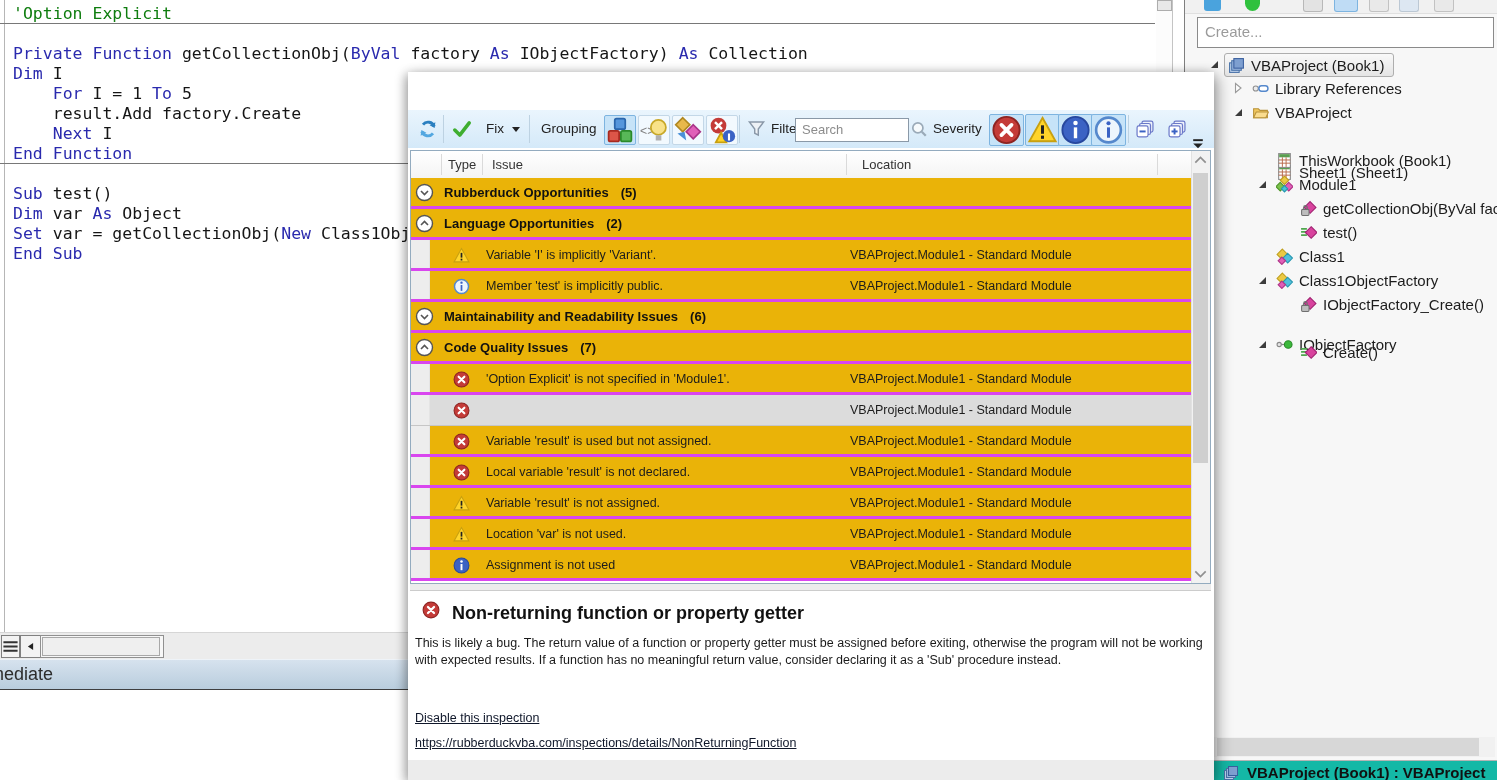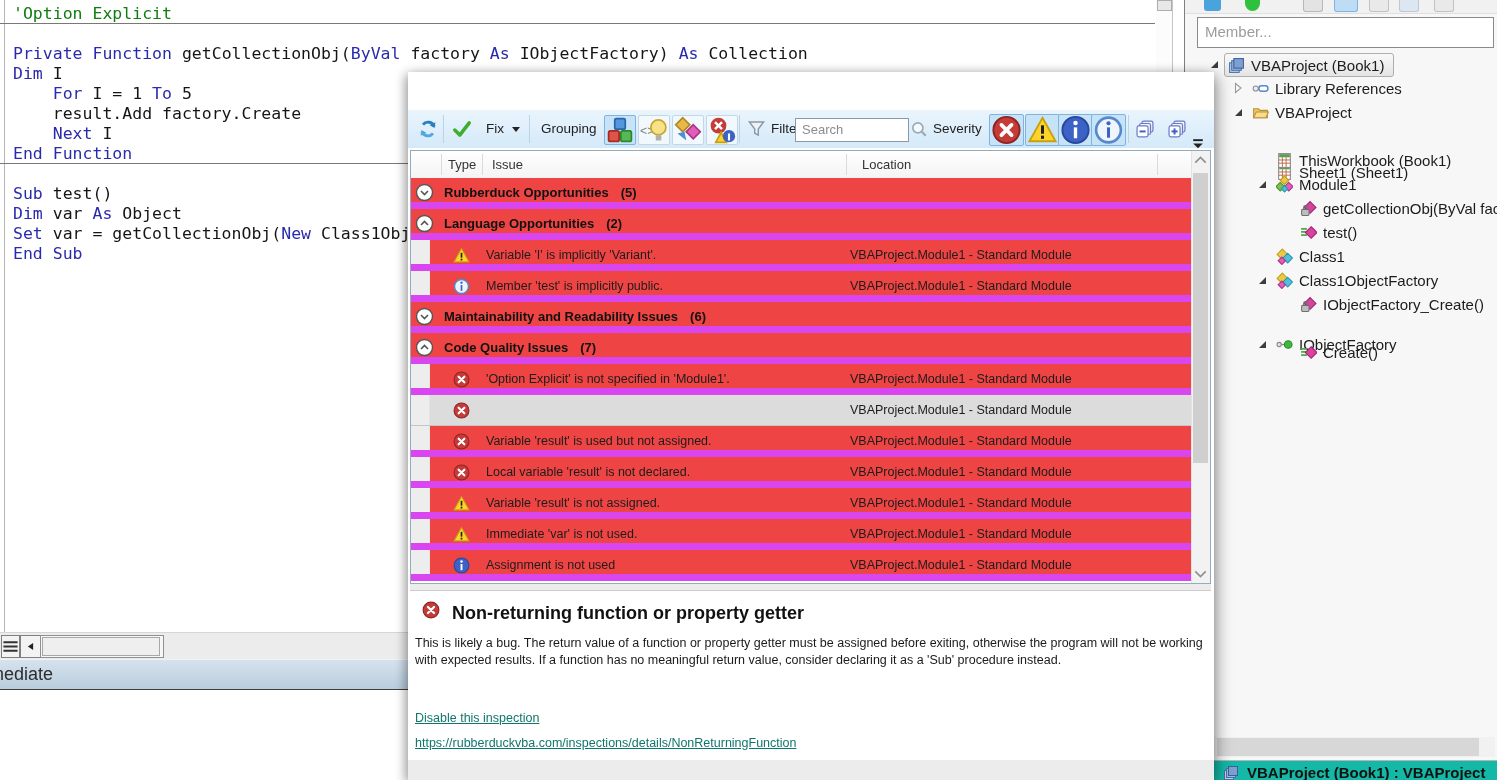--- a/index.html
+++ b/index.html
@@ -153,7 +153,7 @@
       <div class="frag" style="left:249px;width:18px;background:#e9e9e9;border:1px solid #c2c2c2;border-top:none;"></div>
     </div>
     <div class="rp-search">
-      <span class="ph">Member...</span>
+      <span class="ph">Create...</span>
     </div>
     <div id="tree">
         <div class="tree-row" style="top: 0px;">

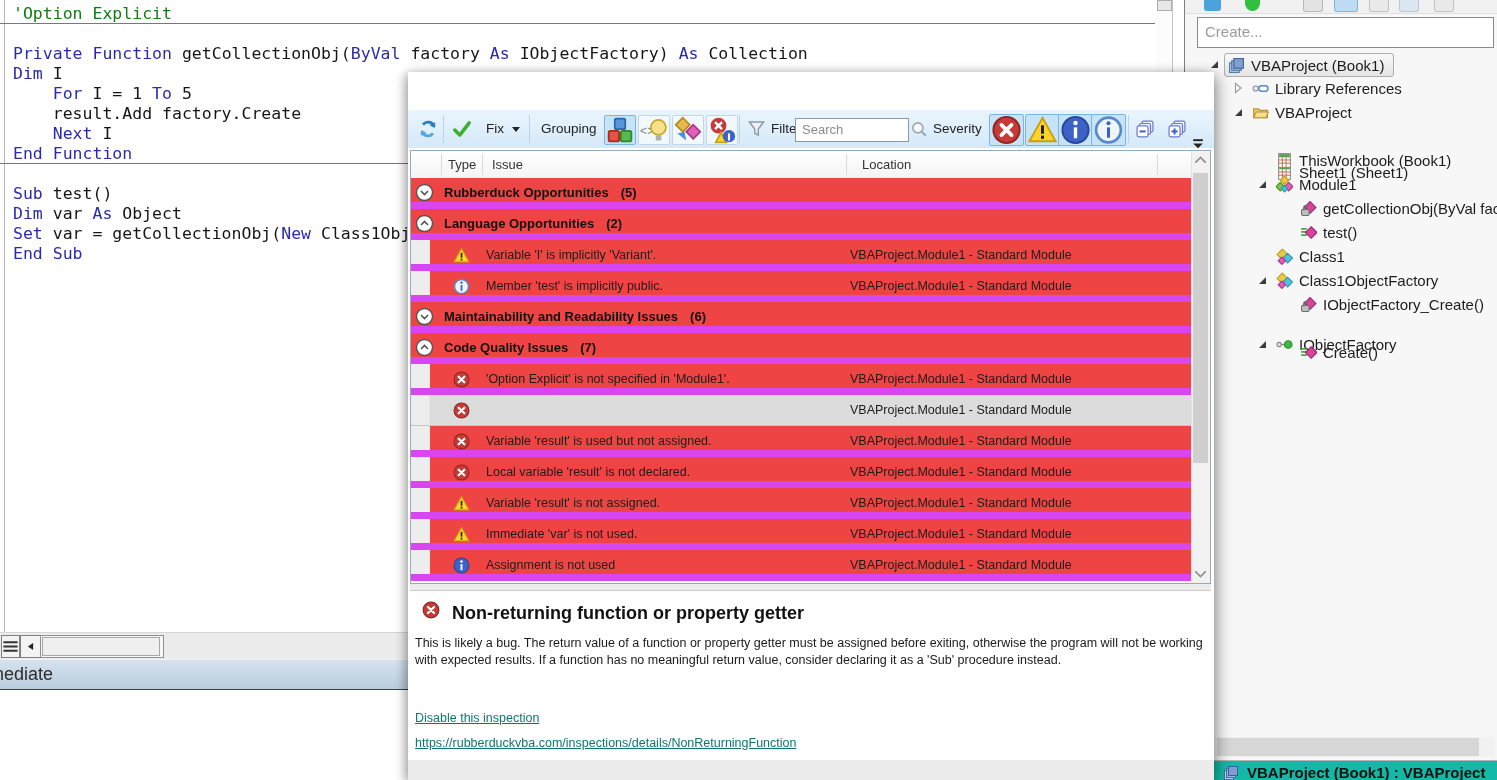--- a/index.html
+++ b/index.html
@@ -85,7 +85,7 @@
   .gh-label{position:absolute;top:6px;font-size:13px;color:#333;}
   .gh-line{position:absolute;top:3px;width:1px;height:21px;background:#dadada;}
   #grid-rows{position:absolute;left:0;top:27px;width:781px;}
-  .g-row{position:relative;height:31px;border-bottom:7px solid #d946ef;background:#ef4444;box-sizing:border-box;}
+  .g-row{position:relative;height:31px;border-bottom:3px solid #d946ef;background:#eab308;box-sizing:border-box;}
   .g-row .chev{position:absolute;left:4px;top:5px;width:19px;height:19px;}
   .g-row .glabel{position:absolute;left:33px;top:7px;font-weight:bold;font-size:13px;color:#111;}
   .g-row .gcount{margin-left:12px;}

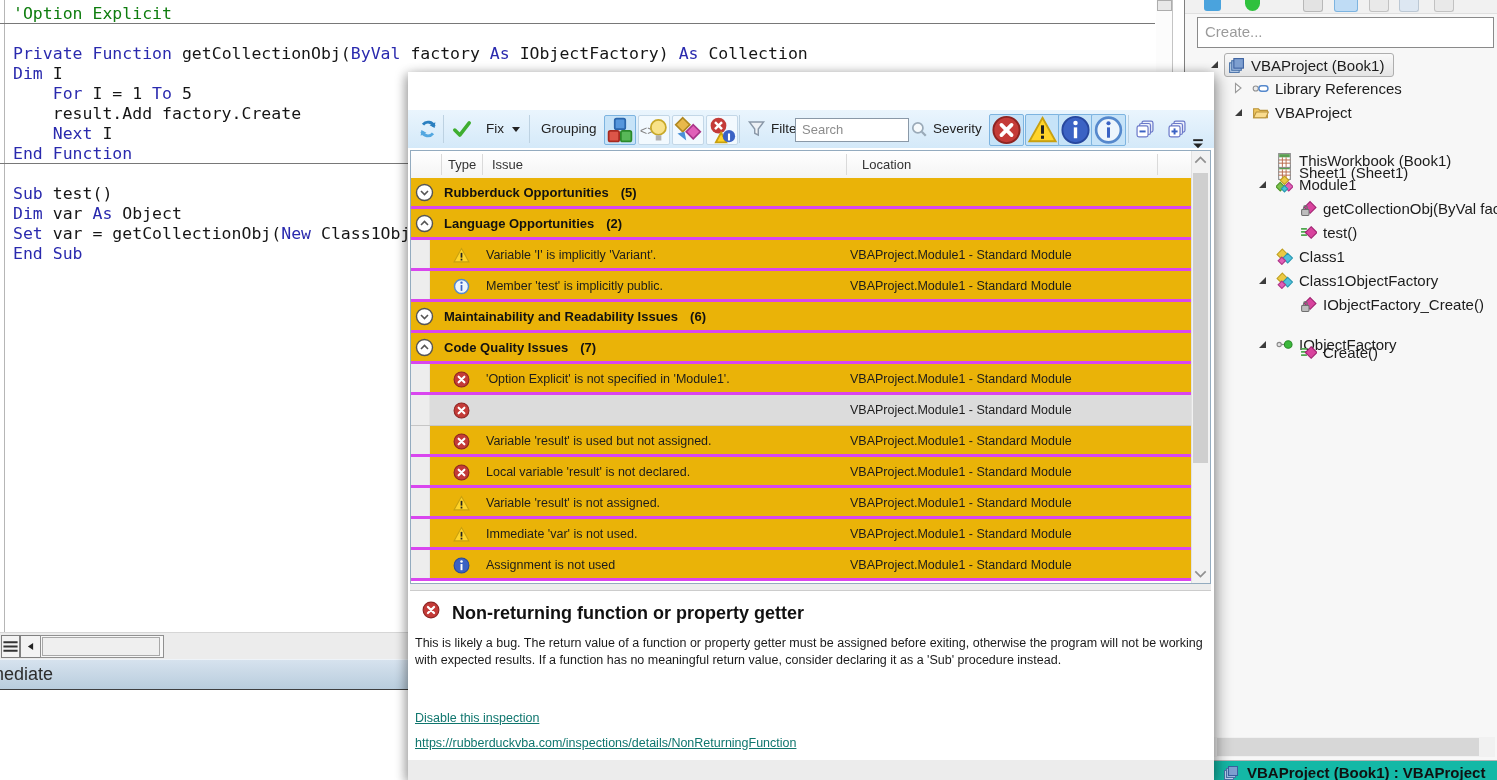--- a/index.html
+++ b/index.html
@@ -611,7 +611,7 @@
                 <rect x="7.2" y="11" width="1.6" height="1.7" fill="#222"></rect>
               </svg>
             </span>
-            <span class="issue">Immediate 'var' is not used.</span>
+            <span class="issue">Location 'var' is not used.</span>
             <span class="loc">VBAProject.Module1 - Standard Module</span>
           </div>
           <div class="g-row item">

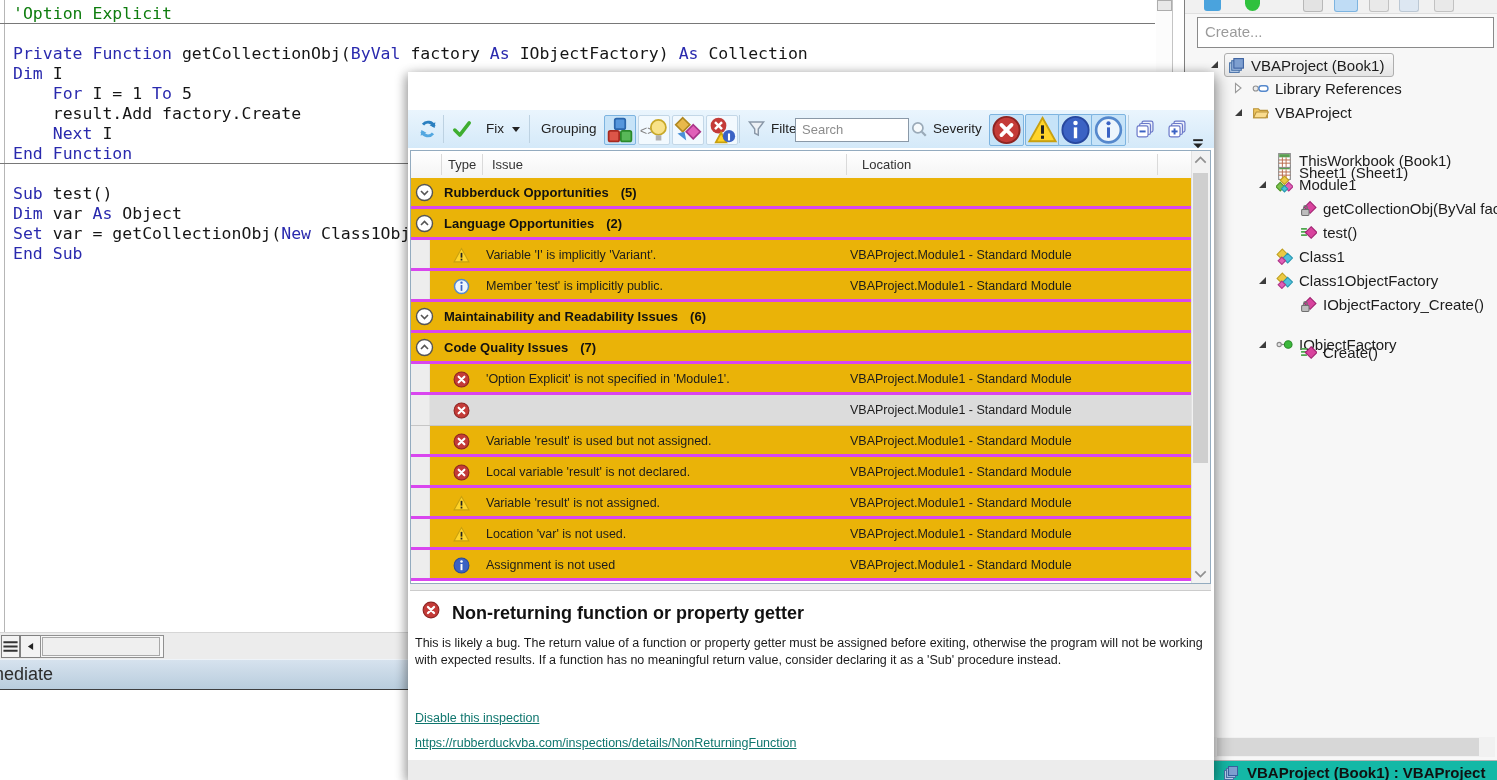--- a/index.html
+++ b/index.html
@@ -103,7 +103,7 @@
   .det-icon{position:absolute;left:12px;top:10px;width:18px;height:18px;}
   .det-title{position:absolute;left:42px;top:12px;font-weight:bold;font-size:18px;color:#111;}
   .det-desc{position:absolute;left:5px;top:44px;width:795px;font-size:12.5px;color:#1a1a1a;line-height:17px;}
-  .det-link{position:absolute;left:5px;font-size:12.5px;color:#0f766e;text-decoration:underline;cursor:pointer;}
+  .det-link{position:absolute;left:5px;font-size:12.5px;color:#0f172a;text-decoration:underline;cursor:pointer;}
   .dlg-bottom{position:absolute;left:0;top:688px;width:100%;height:20px;background:#ececec;}
 
   svg{display:block;width:100%;height:100%;}

